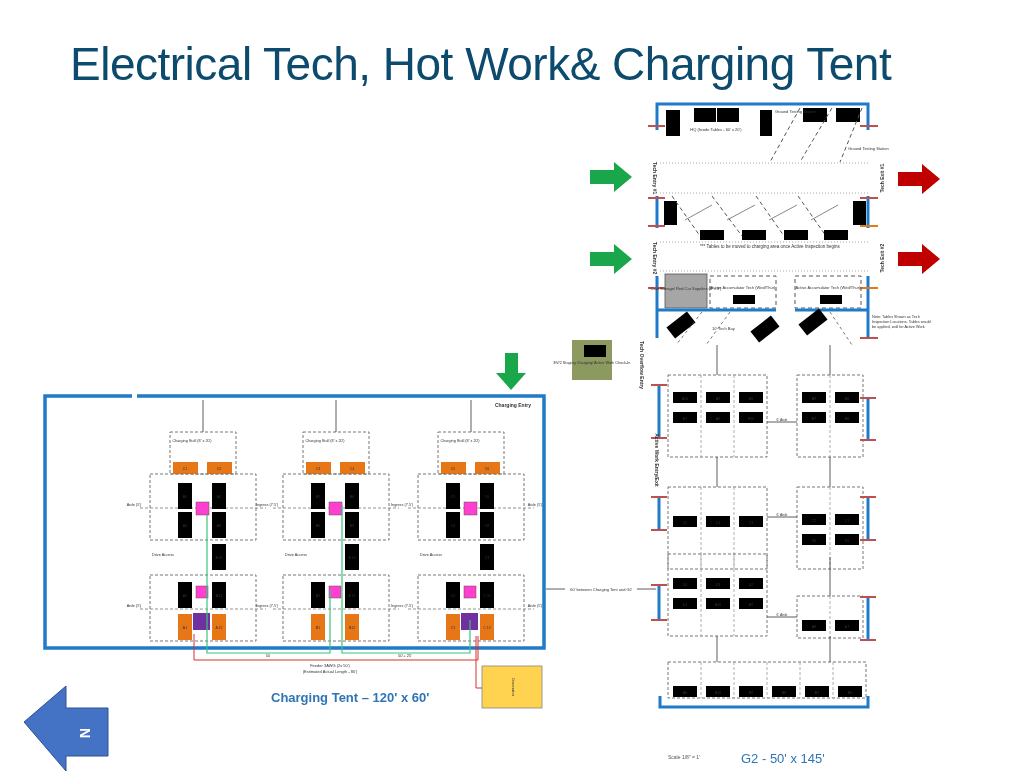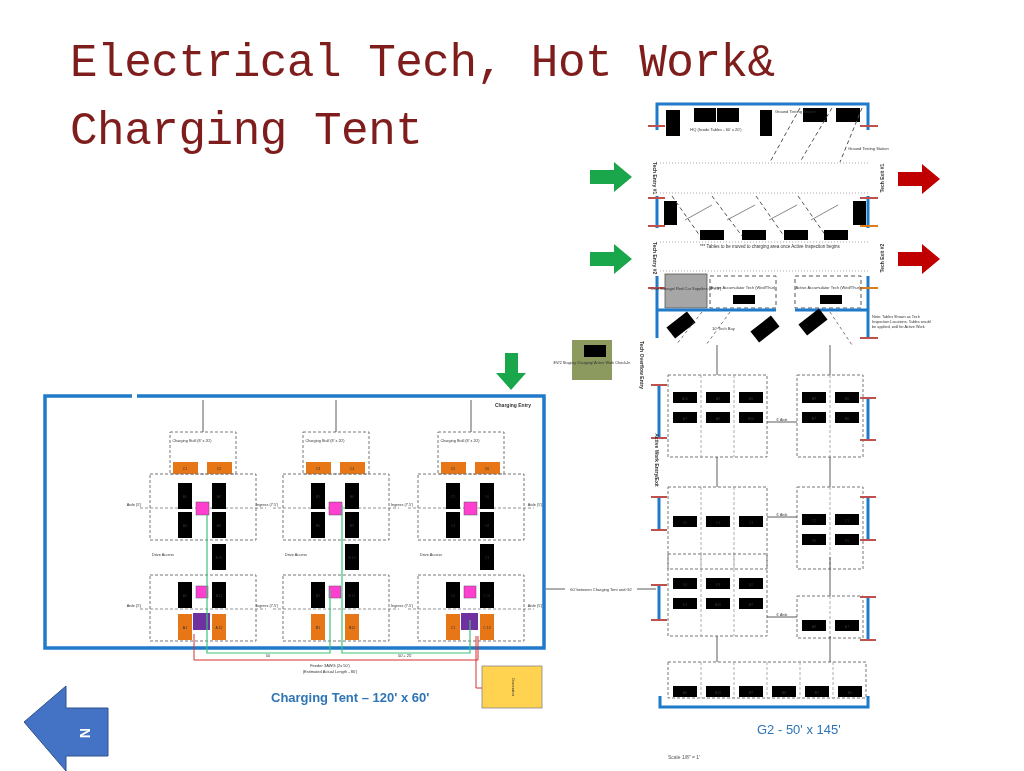--- a/index.html
+++ b/index.html
@@ -4,7 +4,7 @@
 <style>
   html, body { margin: 0; padding: 0; background: #ffffff; }
   body { width: 1024px; height: 771px; position: relative; overflow: hidden; font-family: "Liberation Sans", sans-serif; }
-  .title { position: absolute; left: 70px; top: 30px; width: 940px; font-family: Liberation Mono, monospace; font-size: 46px; line-height: 68px; color: #7f1d1d; letter-spacing: -0.5px; }
+  .title { position: absolute; left: 70px; top: 30px; width: 940px; font-family: Liberation Sans, sans-serif; font-size: 46px; line-height: 68px; color: #0c4a6e; letter-spacing: -0.5px; }
   svg { position: absolute; left: 0; top: 0; }
   .lbl { font-family: "Liberation Sans", sans-serif; fill: #333; }
   .cap { position: absolute; font-family: "Liberation Sans", sans-serif; color: #2e75b6; font-size: 13px; }

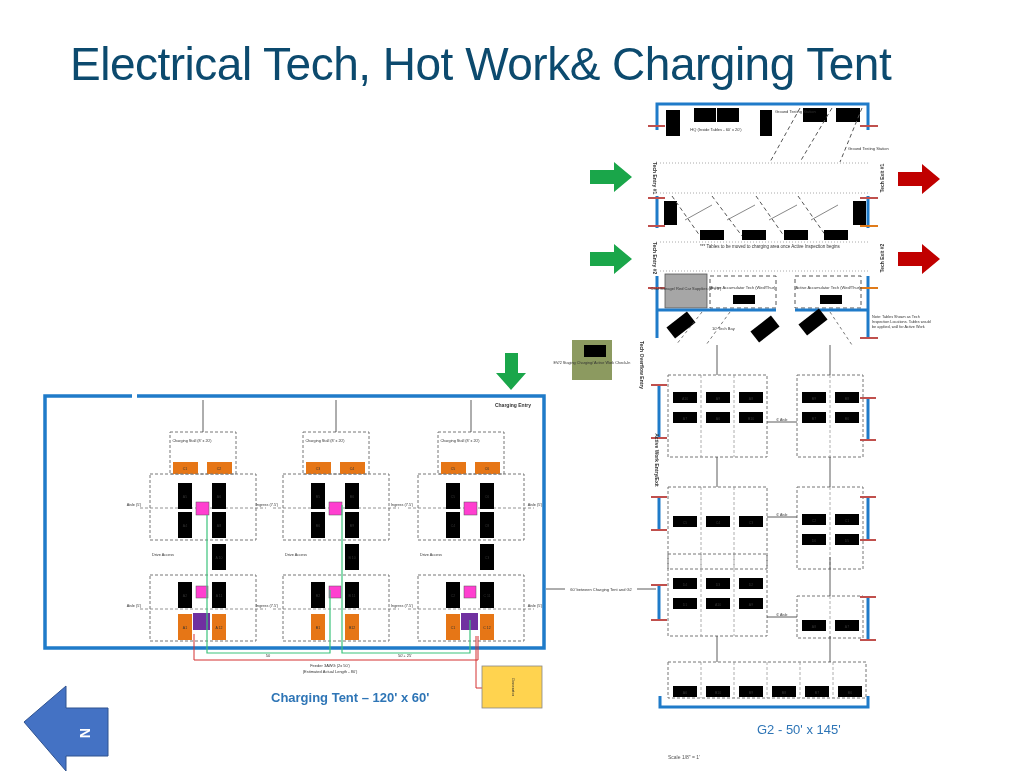--- a/index.html
+++ b/index.html
@@ -390,7 +390,7 @@
 </svg>
 
 <div class="cap" style="left:271px; top:690px;font-weight:bold;">Charging Tent – 120' x 60'</div>
-<div class="cap" style="left:741px; top:722px;margin-left:16px;">G2 - 50' x 145'</div>
+<div class="cap" style="left:741px; top:751px;">G2 - 50' x 145'</div>
 <div class="scale" style="left:668px; top:754px;">Scale 1/8" = 1'</div>
 
 </body></html>

